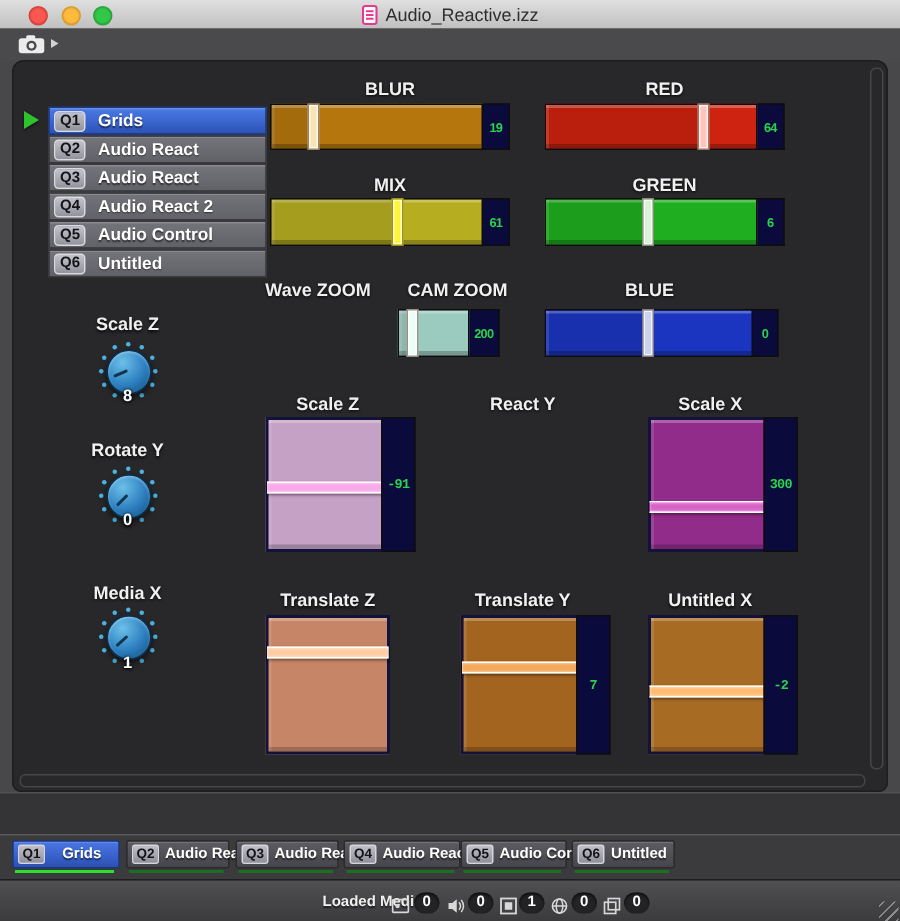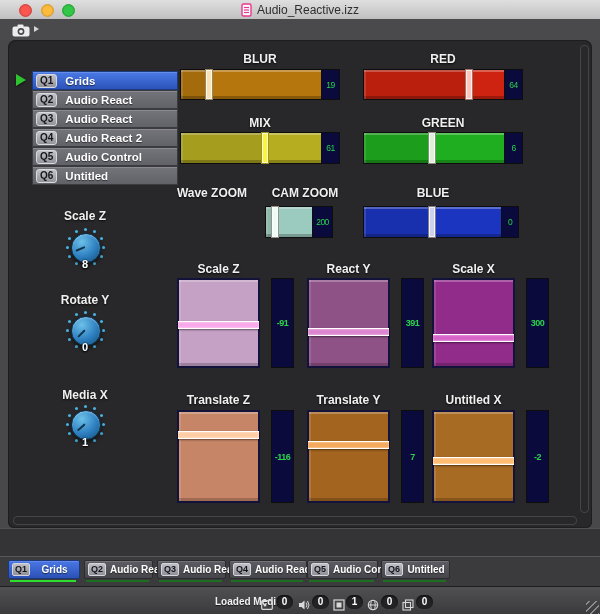--- a/index.html
+++ b/index.html
@@ -61,7 +61,7 @@
   .hs-handle{position:absolute;top:-1px;bottom:-1px;width:6px;border:1px solid rgba(40,20,0,.45);
     box-shadow:inset 0 0 0 1px rgba(255,255,255,.75);}
   .hs-value{position:absolute;right:0;top:0;bottom:0;width:var(--vb);background:#0a0a3c;
-    display:flex;align-items:center;justify-content:center;color:#2bd34b;font-size:8.5px;font-weight:normal;
+    display:flex;align-items:center;justify-content:center;color:#2bd34b;font-size:8.5px;font-weight:bold;
     letter-spacing:-.5px;border:1px solid #0d0d0d;border-left:none;box-sizing:border-box;}
 
   

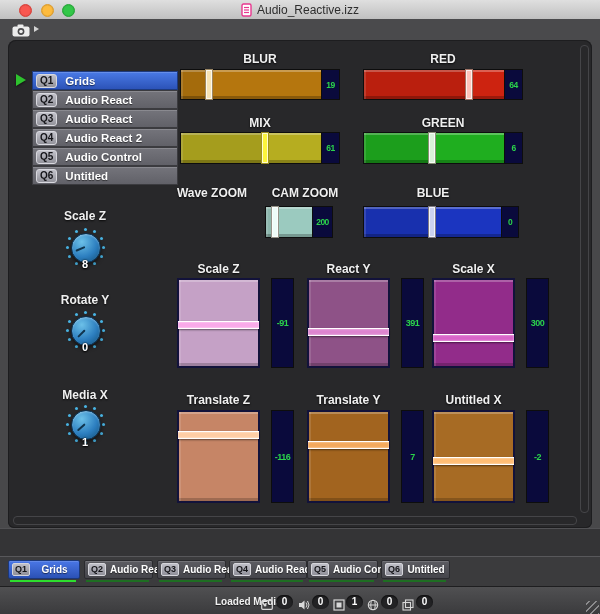--- a/index.html
+++ b/index.html
@@ -65,7 +65,7 @@
     letter-spacing:-.5px;border:1px solid #0d0d0d;border-left:none;box-sizing:border-box;}
 
   
-  .vslider{position:absolute;width:117px;}
+  .vslider{position:absolute;width:100px;font-family:Liberation Mono, monospace;}
   .vs-track{position:absolute;left:0;top:0;bottom:0;width:79px;border:2px solid #12123a;
     box-shadow:inset 0 2px 0 rgba(255,255,255,.25),inset 2px 0 0 rgba(255,255,255,.12),inset 0 -3px 0 rgba(0,0,0,.2);}
   .vs-handle{position:absolute;left:-1px;right:-1px;height:6px;border-top:1px solid #fff;border-bottom:1px solid #fff;

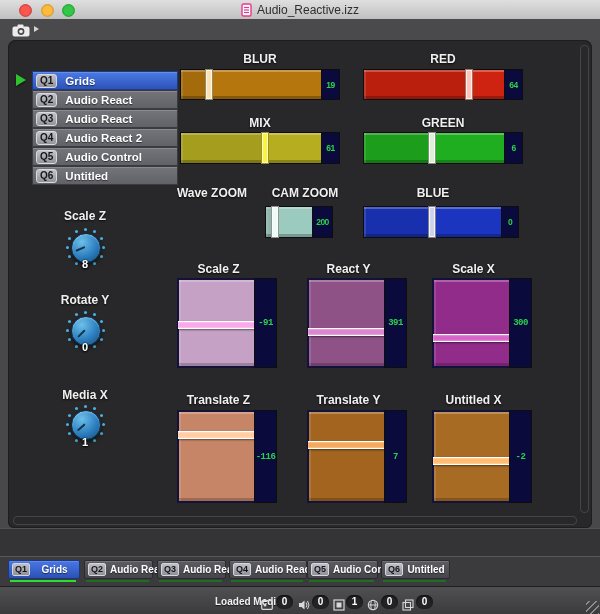--- a/index.html
+++ b/index.html
@@ -254,12 +254,6 @@
   </div>
 
   <div class="ctl-label" style="left:307px;top:262px;width:83px">React Y</div>
-  <div class="vslider" style="left:307px;top:278px;height:90px">
-    <div class="vs-track" style="background: rgb(142, 82, 135);">
-        <div class="vs-handle" style="top: calc(60% - 4px); background: rgb(221, 133, 207);"></div>
-      </div>
-    <div class="vs-value">391</div>
-  </div>
 
   <div class="ctl-label" style="left:432px;top:262px;width:83px">Scale X</div>
   <div class="vslider" style="left:432px;top:278px;height:90px">

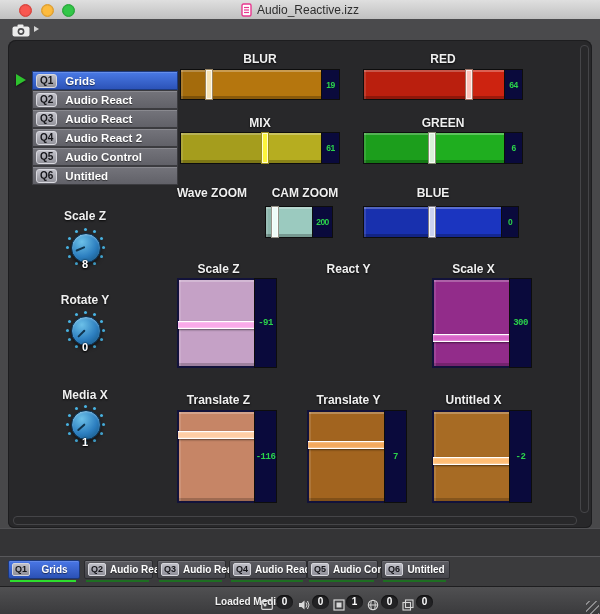--- a/index.html
+++ b/index.html
@@ -268,7 +268,6 @@
     <div class="vs-track" style="background: rgb(198, 133, 102);">
         <div class="vs-handle" style="top: calc(26% - 4px); background: rgb(255, 205, 164);"></div>
       </div>
-    <div class="vs-value">-116</div>
   </div>
 
   <div class="ctl-label" style="left:307px;top:393px;width:83px">Translate Y</div>

